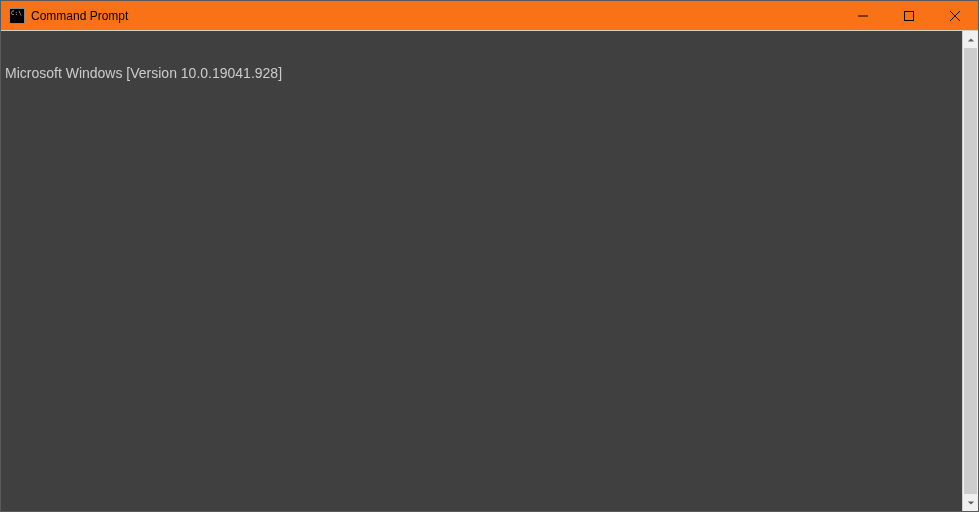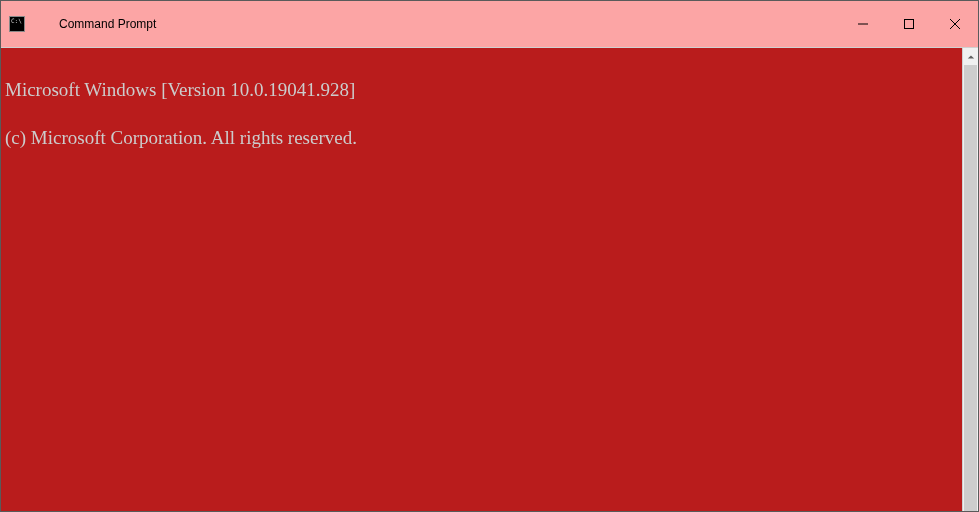--- a/index.html
+++ b/index.html
@@ -12,12 +12,11 @@
     border: 1px solid #5a5a5a;
   }
   .titlebar {
-    height: 47px;
-    background: #fca5a5;
+    height: 30px;
+    background: #f97316;
     display: flex;
     align-items: center;
     border-bottom: 1px solid #d0d0d0;
-    gap: 28px;
   }
   .titlebar-icon {
     width: 16px;

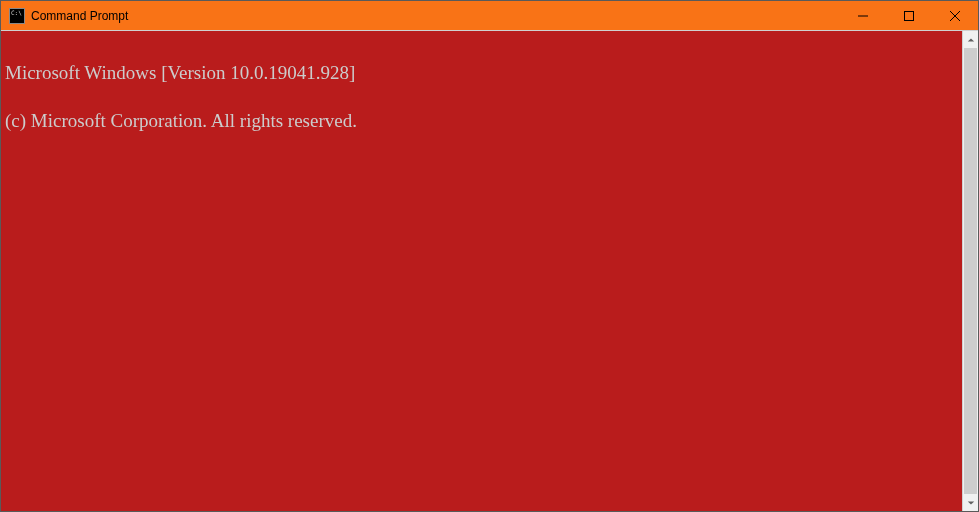--- a/index.html
+++ b/index.html
@@ -65,10 +65,10 @@
   }
   .terminal {
     flex: 1;
-    background: #b91c1c;
+    background: #404040;
     color: #cccccc;
-    font-family: Liberation Serif, serif;
-    font-size: 19px;
+    font-family: Liberation Sans, sans-serif;
+    font-size: 14px;
     line-height: 16px;
     padding: 2px 4px;
     white-space: pre;

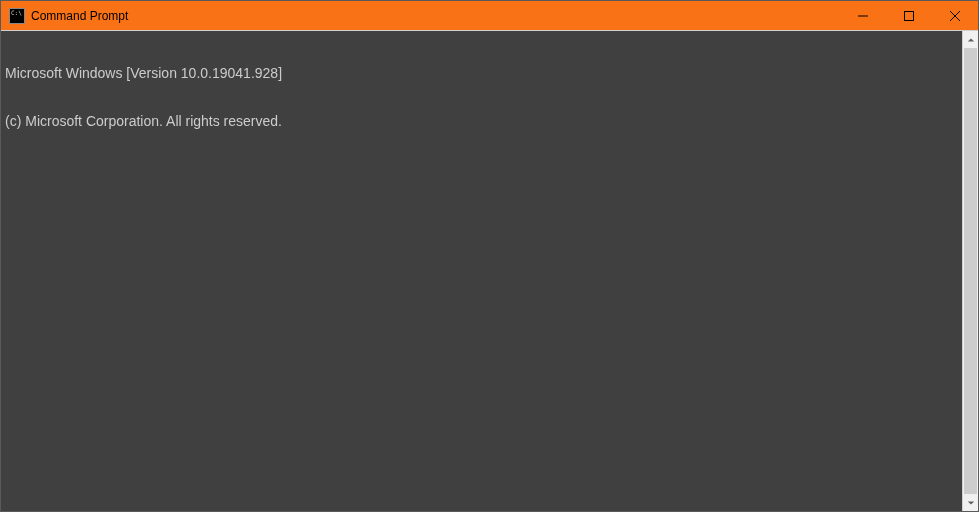--- a/index.html
+++ b/index.html
@@ -133,7 +133,6 @@
 <div class="content-area">
   <div class="terminal">
     <div class="terminal-line">Microsoft Windows [Version 10.0.19041.928]</div>
-    <div class="terminal-line">(c) Microsoft Corporation. All rights reserved.</div>
     <div class="terminal-line"></div>
   </div>
   <div class="scrollbar">

